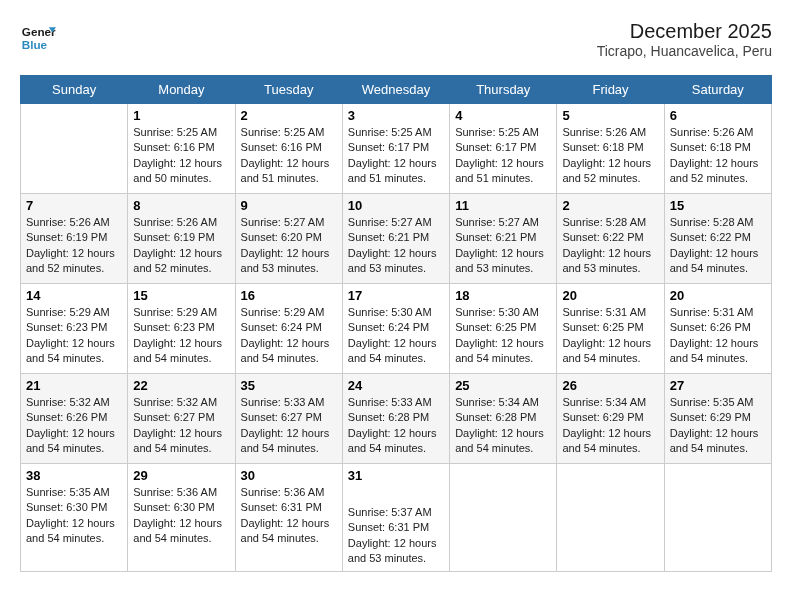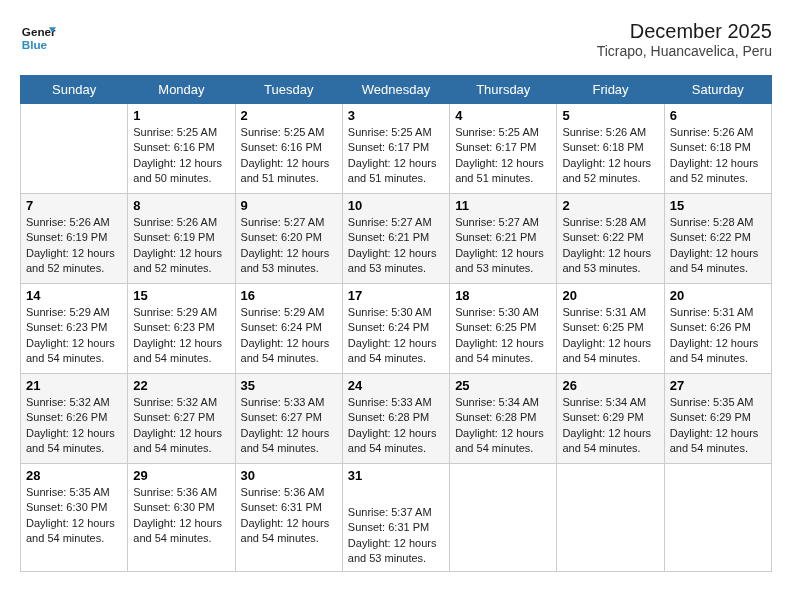--- a/index.html
+++ b/index.html
@@ -281,7 +281,7 @@
       </tr>
       <tr>
         <td>
-          <div class="day-number">28</div>
+          <div class="day-number">38</div>
           <div class="day-info" style="white-space: pre-line;">Sunrise: 5:35 AM
 Sunset: 6:30 PM
 Daylight: 12 hours and 54 minutes.</div>

